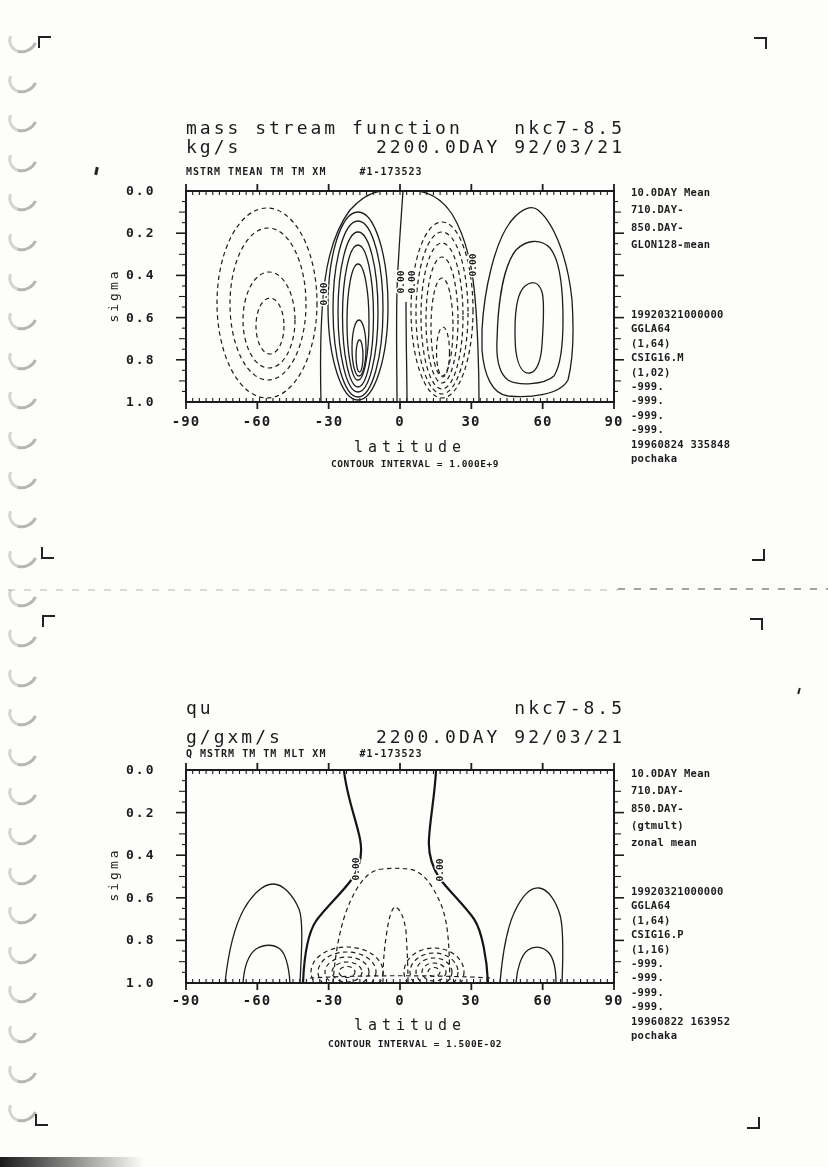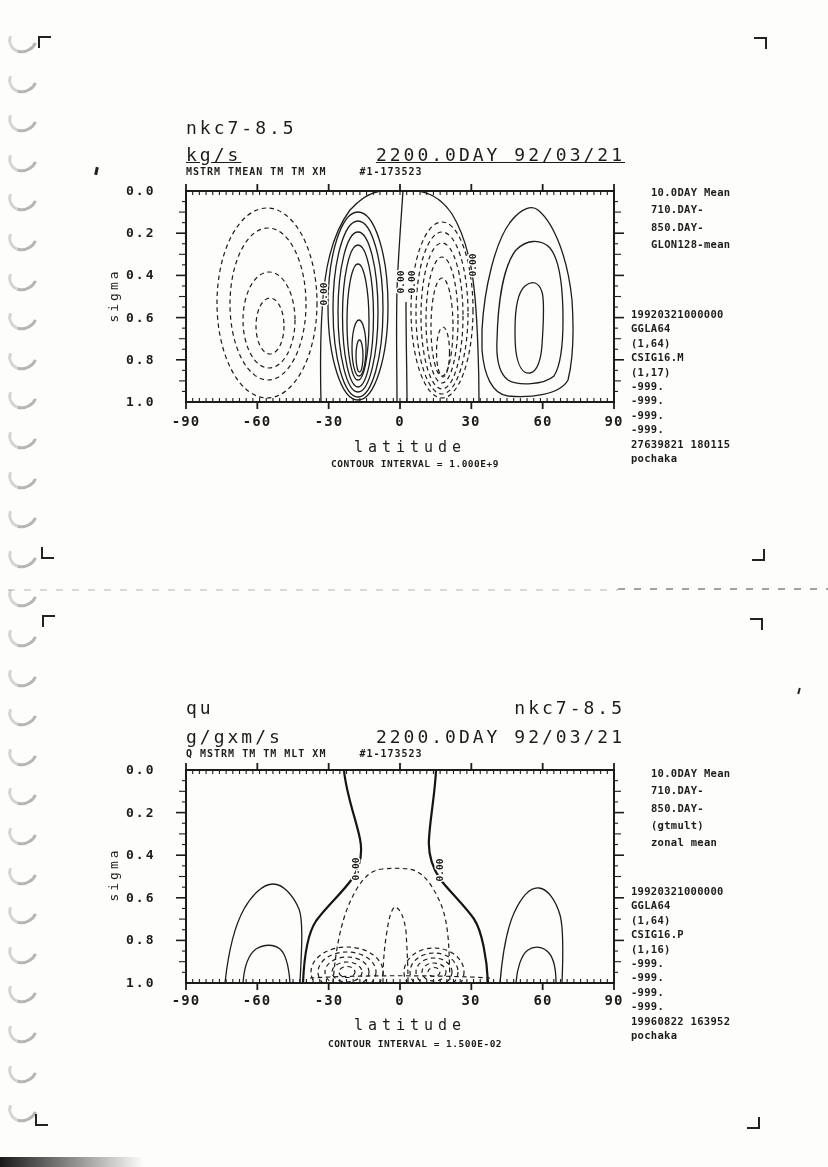--- a/index.html
+++ b/index.html
@@ -99,6 +99,7 @@
 
   <section>
     <div class="t1" style="top:117px;">
+      <span>mass stream function</span>
       <span>nkc7-8.5</span>
     </div>
     <div class="t2" style="top:144px;text-decoration:underline;">

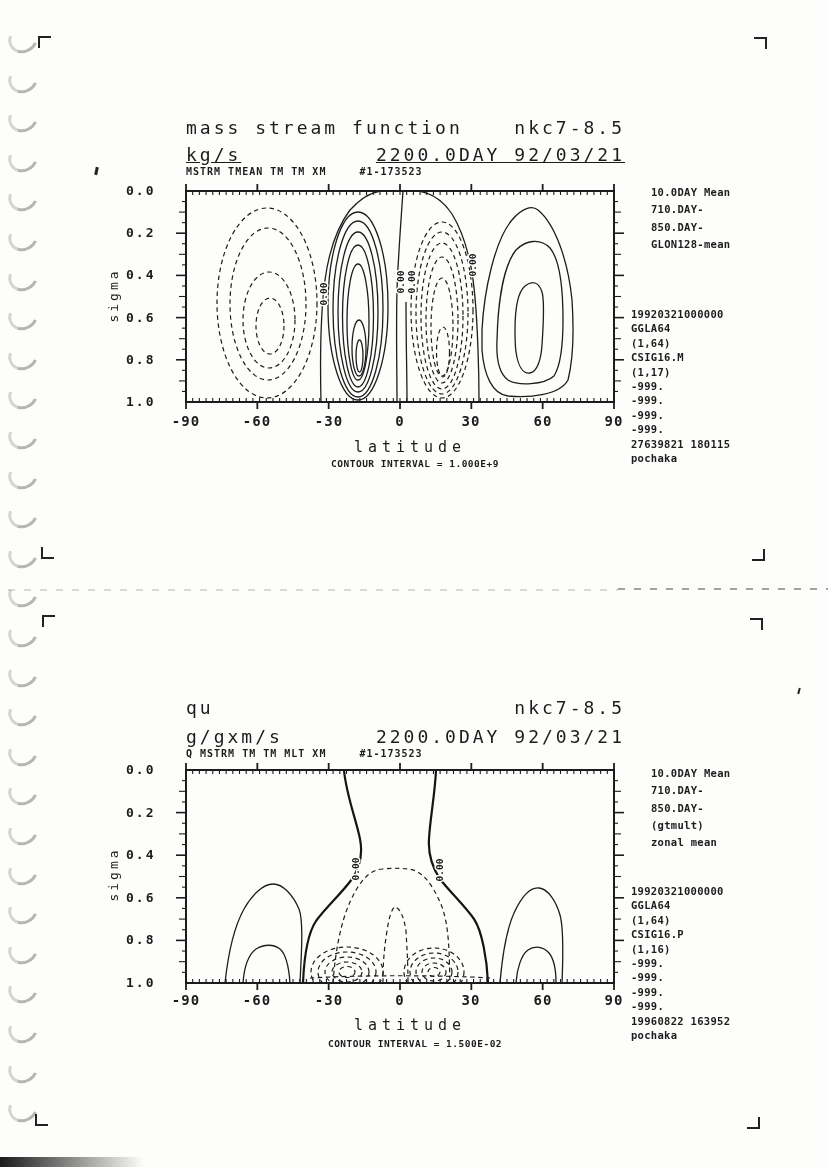--- a/index.html
+++ b/index.html
@@ -102,7 +102,7 @@
       <span>mass stream function</span>
       <span>nkc7-8.5</span>
     </div>
-    <div class="t2" style="top:144px;text-decoration:underline;">
+    <div class="t2" style="top:136px;">
       <span>kg/s</span>
       <span>2200.0DAY 92/03/21</span>
     </div>

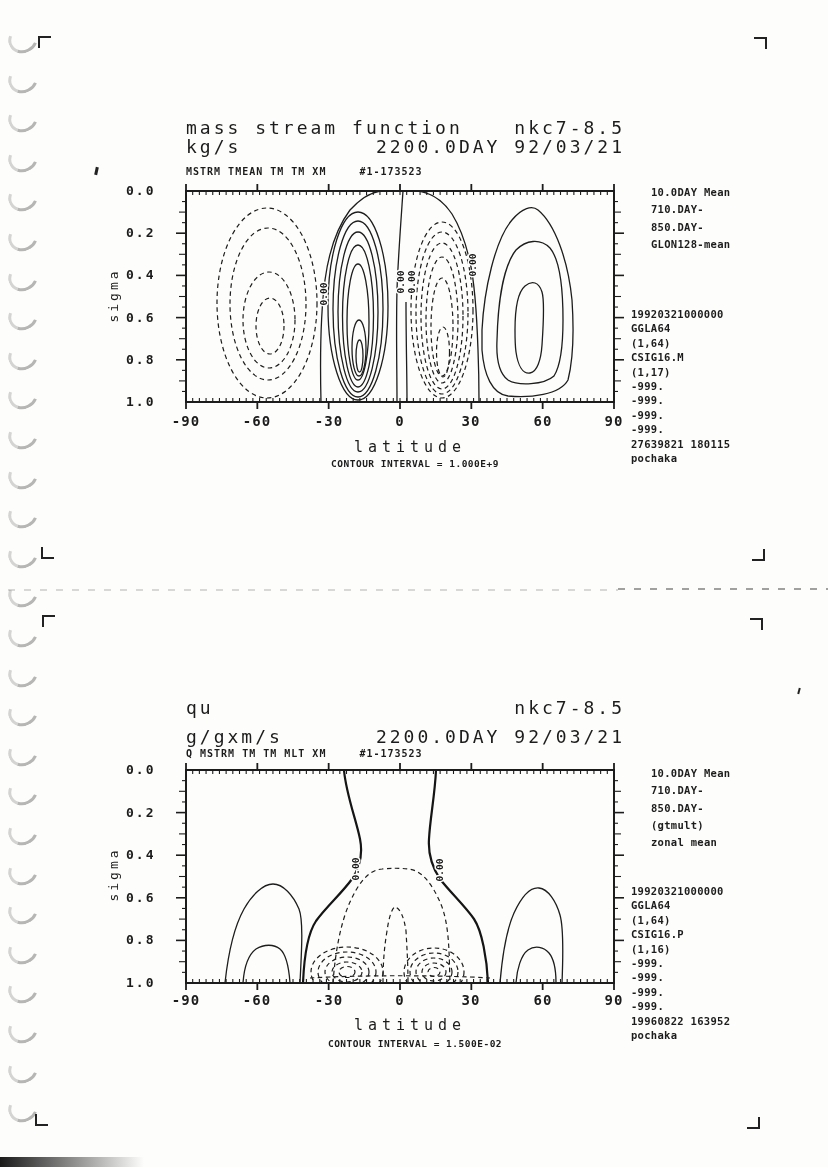--- a/index.html
+++ b/index.html
@@ -23,7 +23,7 @@
         font-weight:bold;letter-spacing:0.5px;}
   
   .ann{position:absolute;left:631px;font-size:10.5px;font-weight:bold;letter-spacing:0.3px;white-space:nowrap;}
-  .ann-g1 div{line-height:17.3px;margin-left:20px;}
+  .ann-g1 div{line-height:17.3px;}
   .ann-g2 div{line-height:14.4px;}
   
   svg.plot{position:absolute;left:160px;}

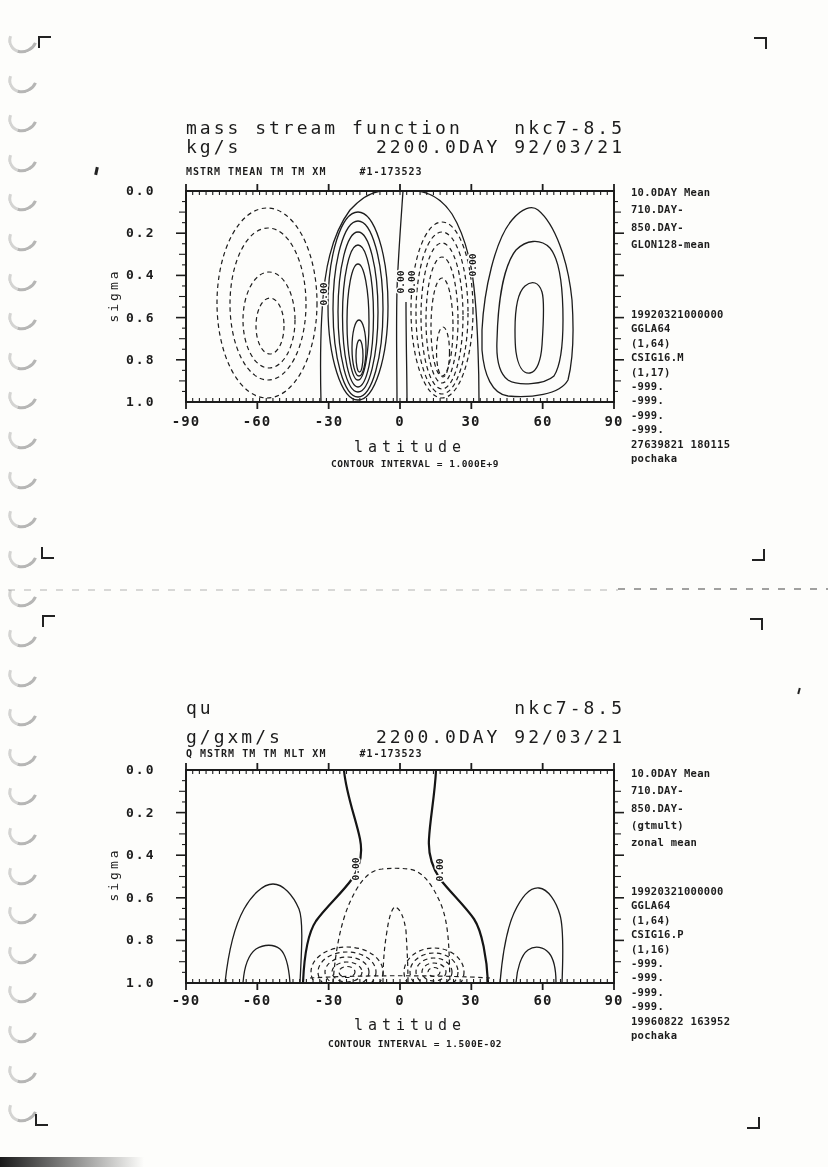--- a/index.html
+++ b/index.html
@@ -362,7 +362,7 @@
       <div>GGLA64</div>
       <div>(1,64)</div>
       <div>CSIG16.M</div>
-      <div>(1,17)</div>
+      <div>(1,02)</div>
       <div>-999.</div>
       <div>-999.</div>
       <div>-999.</div>

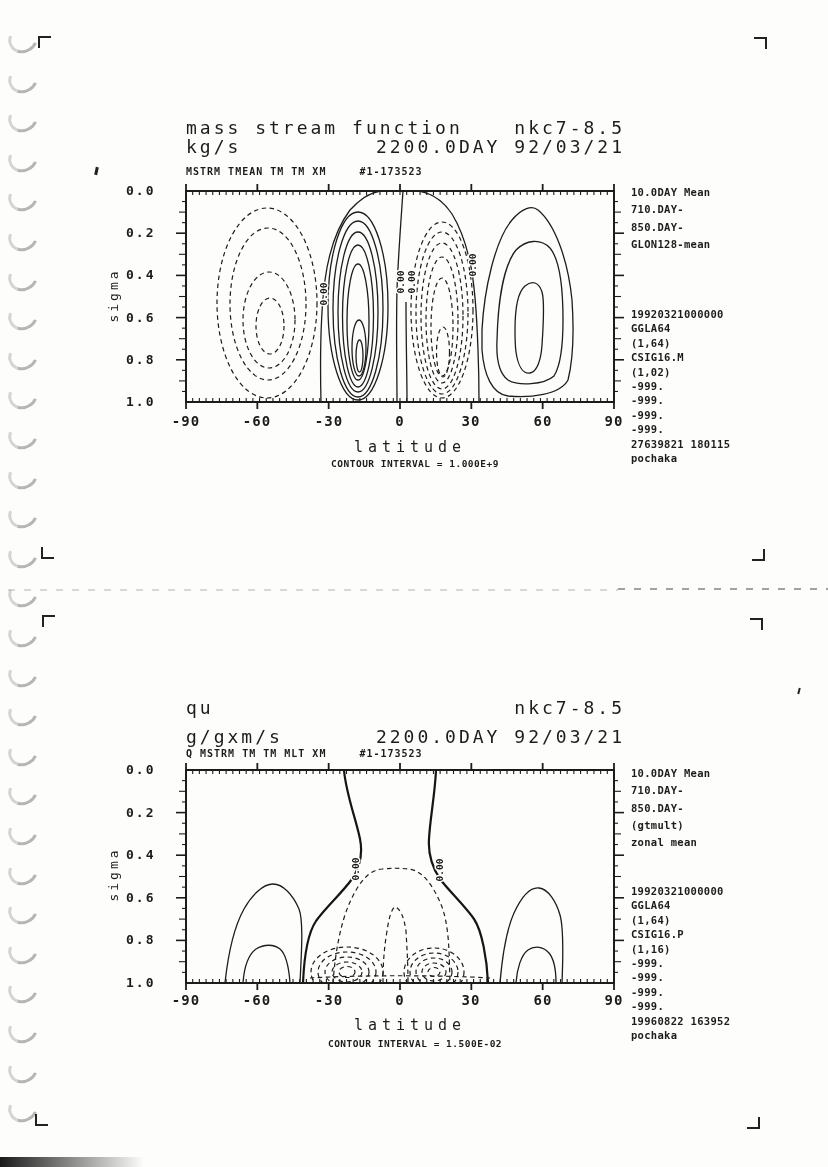--- a/index.html
+++ b/index.html
@@ -367,7 +367,7 @@
       <div>-999.</div>
       <div>-999.</div>
       <div>-999.</div>
-      <div>27639821 180115</div>
+      <div>19960824 335848</div>
       <div>pochaka</div>
     </div>
   </section>

